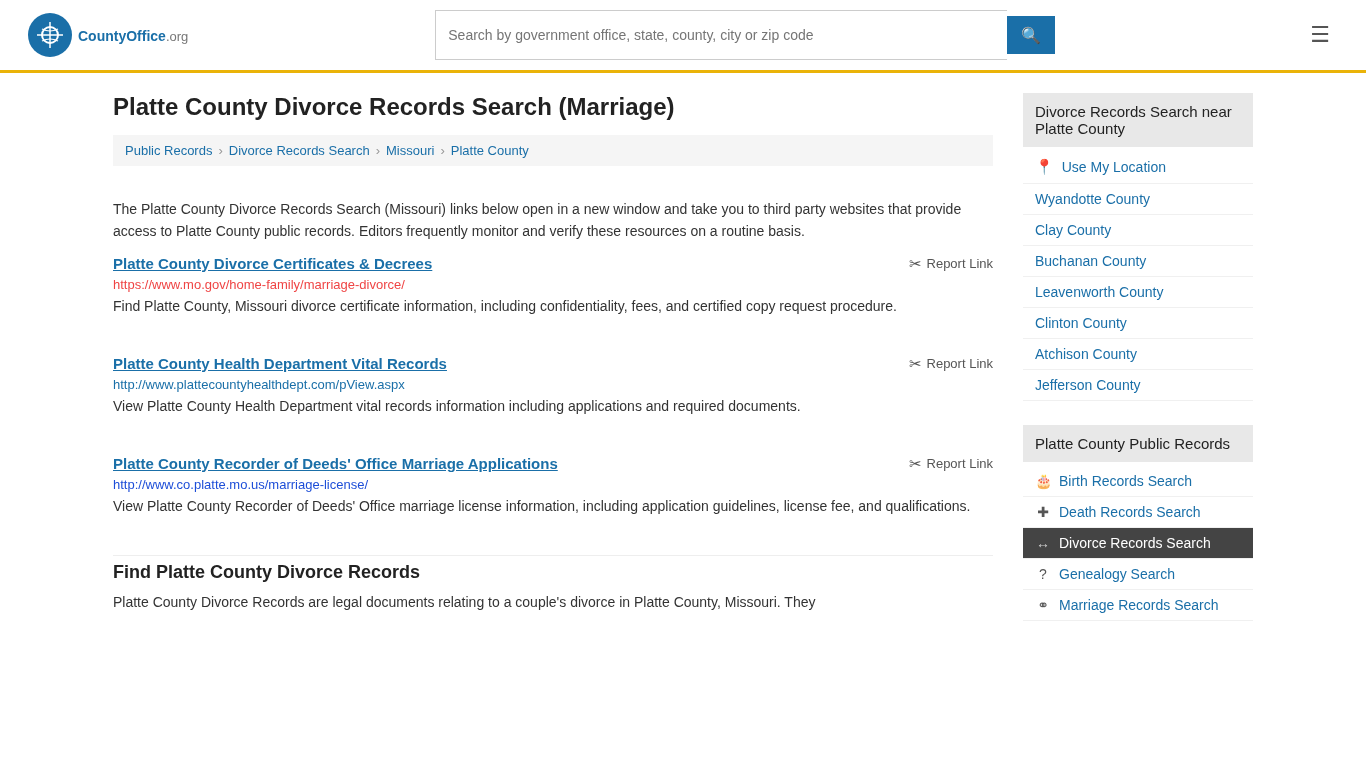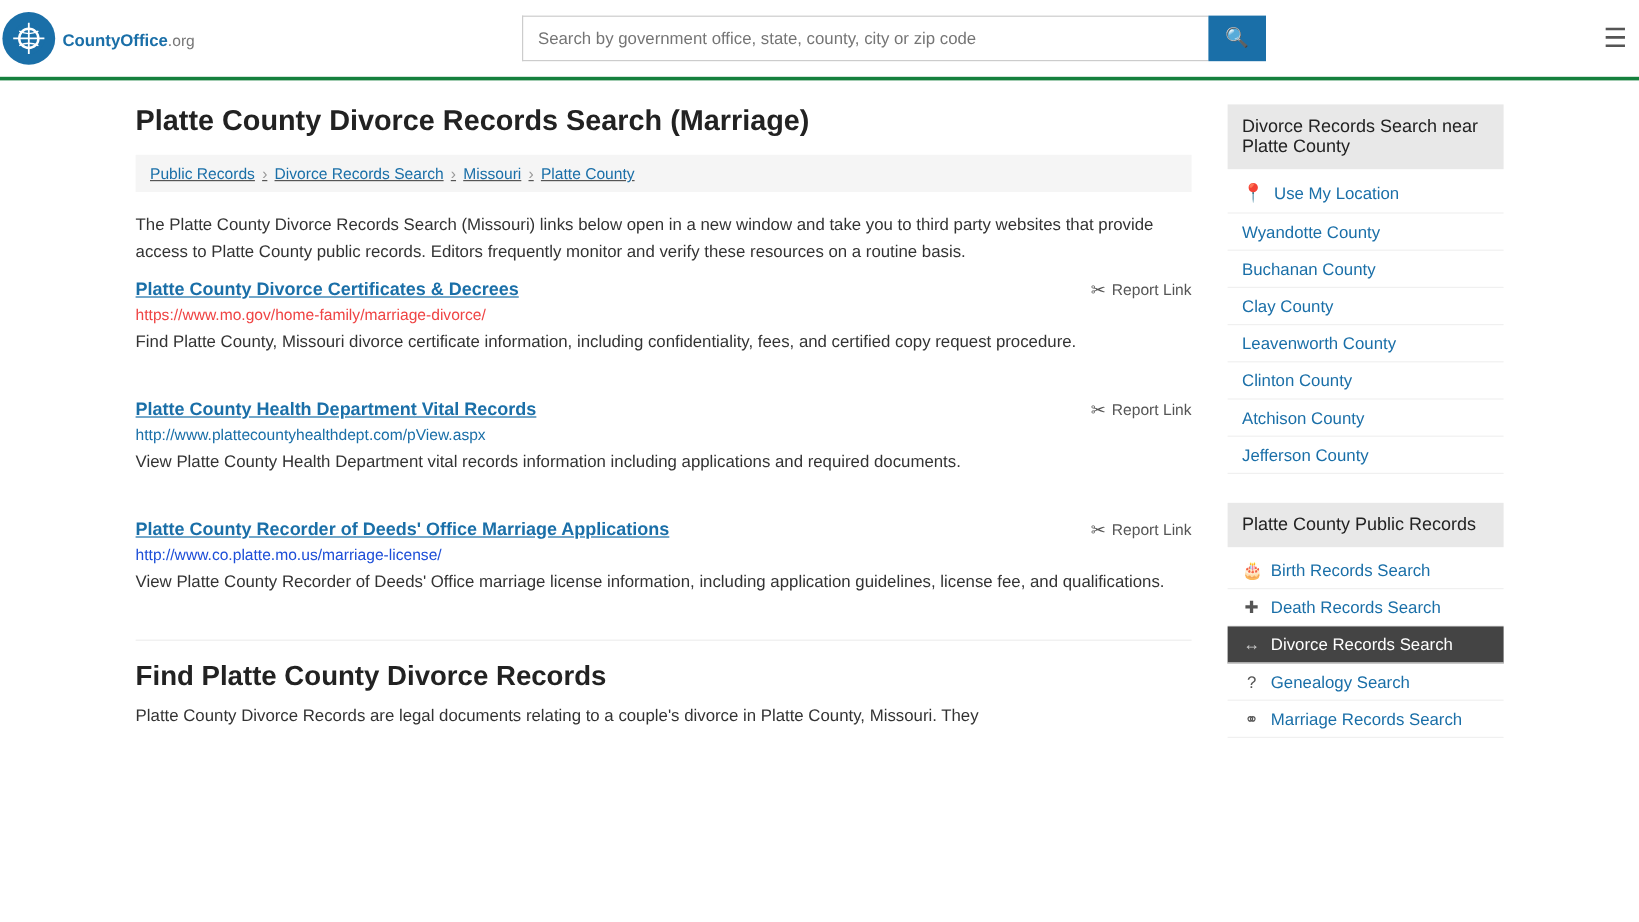--- a/index.html
+++ b/index.html
@@ -8,8 +8,8 @@
     
     .header {
       background: #fff;
-      border-bottom: 3px solid #15803d;
-      padding: 10px 2px;
+      border-bottom: 3px solid #eab308;
+      padding: 10px 28px;
       display: flex;
       align-items: center;
       justify-content: space-between;

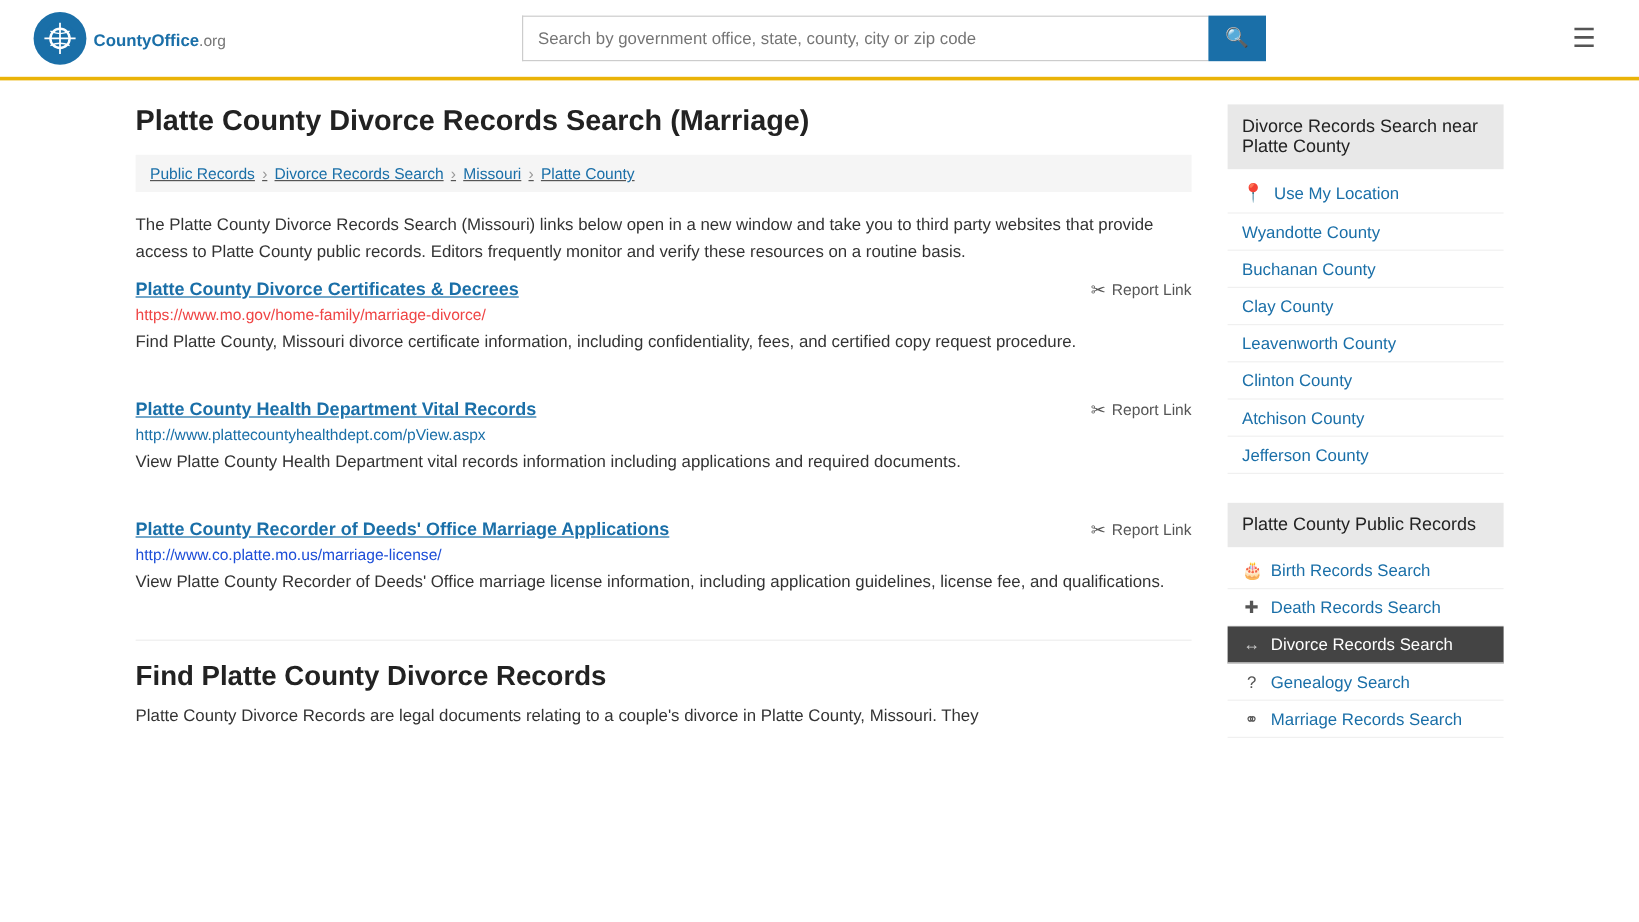--- a/index.html
+++ b/index.html
@@ -55,7 +55,7 @@
       border-right: none;
       font-size: 14px;
       outline: none;
-      height: 38px;
+      height: 50px;
     }
     .search-btn {
       background: #1a6fa8;

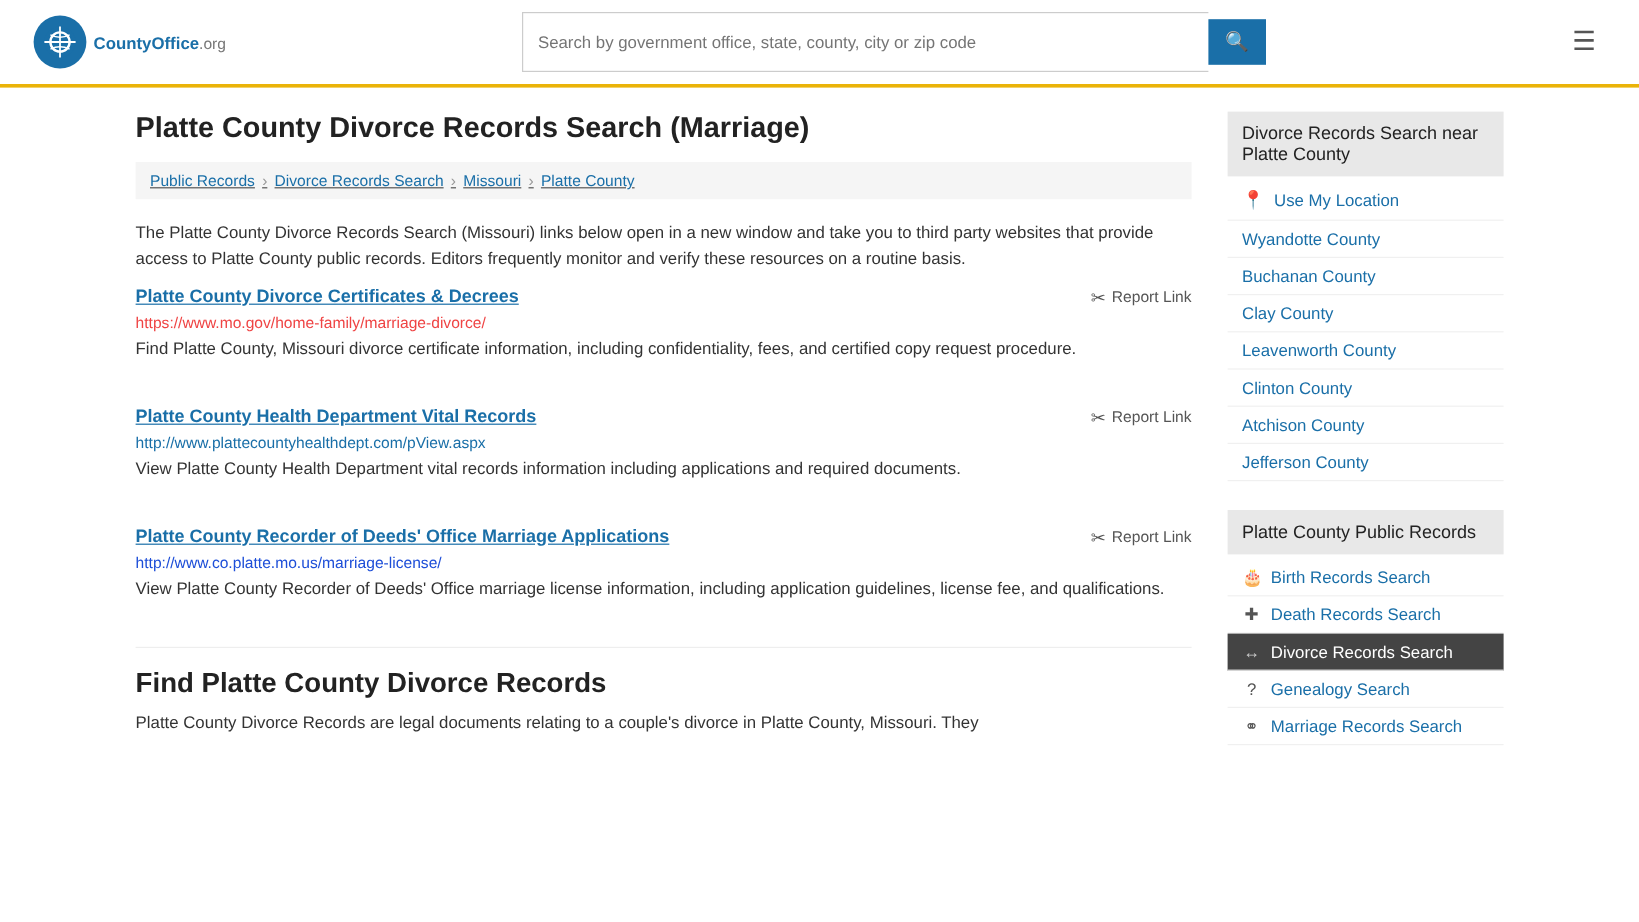--- a/index.html
+++ b/index.html
@@ -105,12 +105,11 @@
       padding: 8px 12px;
       font-size: 13px;
       color: #555;
-      margin-bottom: 16px;
+      margin-bottom: 32px;
       display: flex;
       gap: 6px;
       align-items: flex-end;
       flex-wrap: wrap;
-      text-decoration: underline;
     }
     .breadcrumb a {
       color: #1a6fa8;

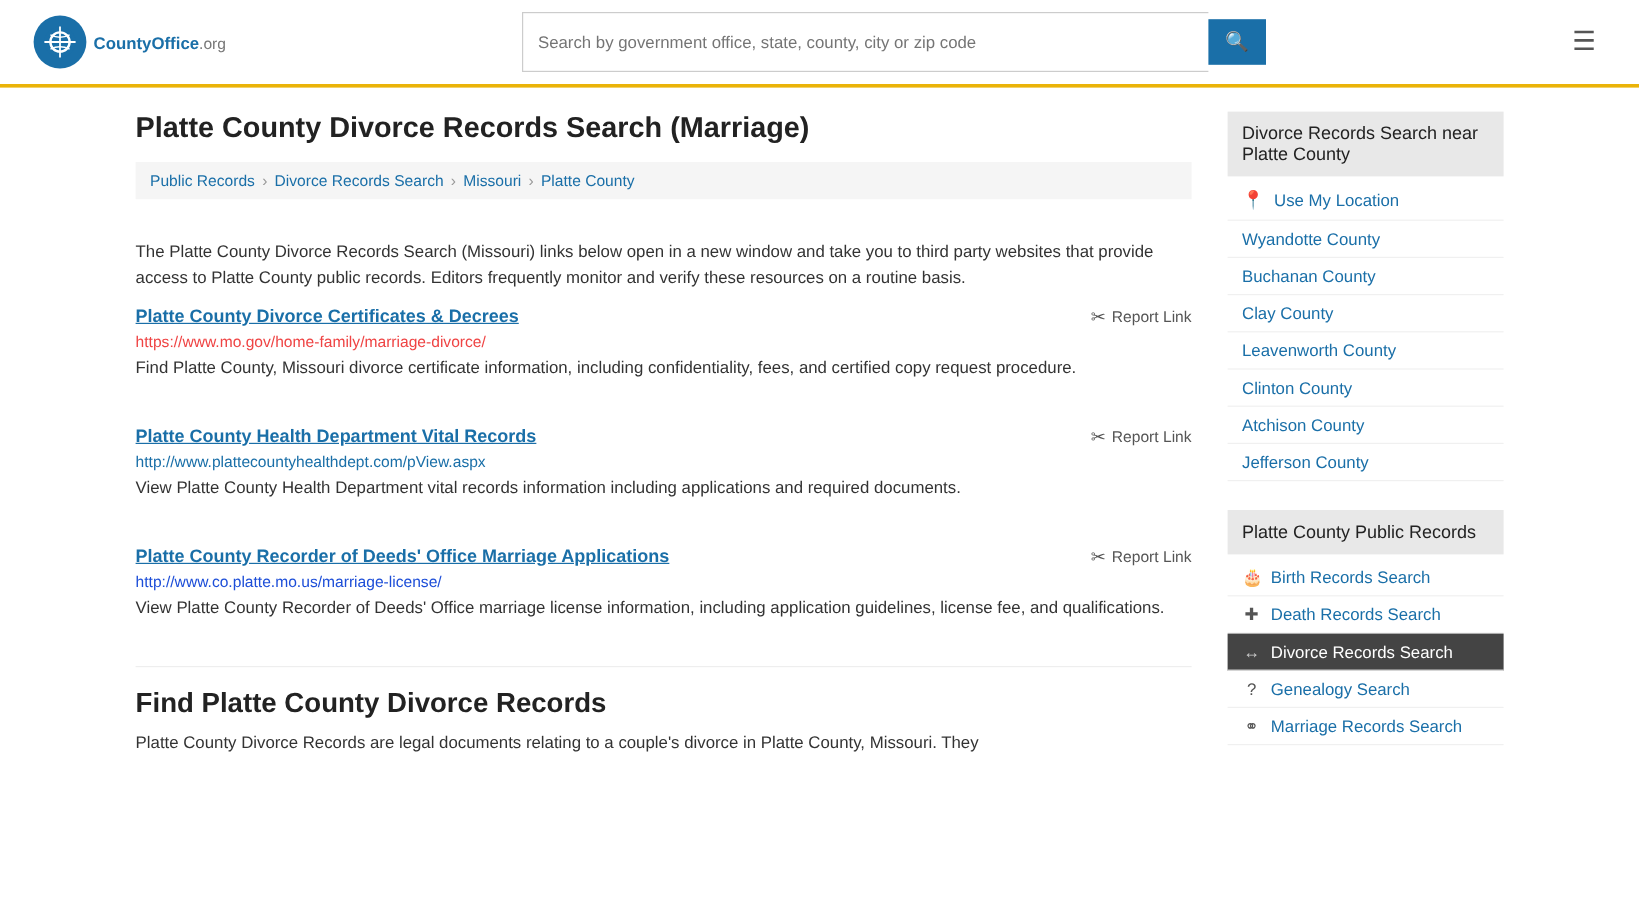--- a/index.html
+++ b/index.html
@@ -334,10 +334,10 @@
         <a href="#">Wyandotte County</a>
       </div>
       <div class="sidebar-item">
+        <a href="#">Clay County</a>
+      </div>
+      <div class="sidebar-item">
         <a href="#">Buchanan County</a>
-      </div>
-      <div class="sidebar-item">
-        <a href="#">Clay County</a>
       </div>
       <div class="sidebar-item">
         <a href="#">Leavenworth County</a>

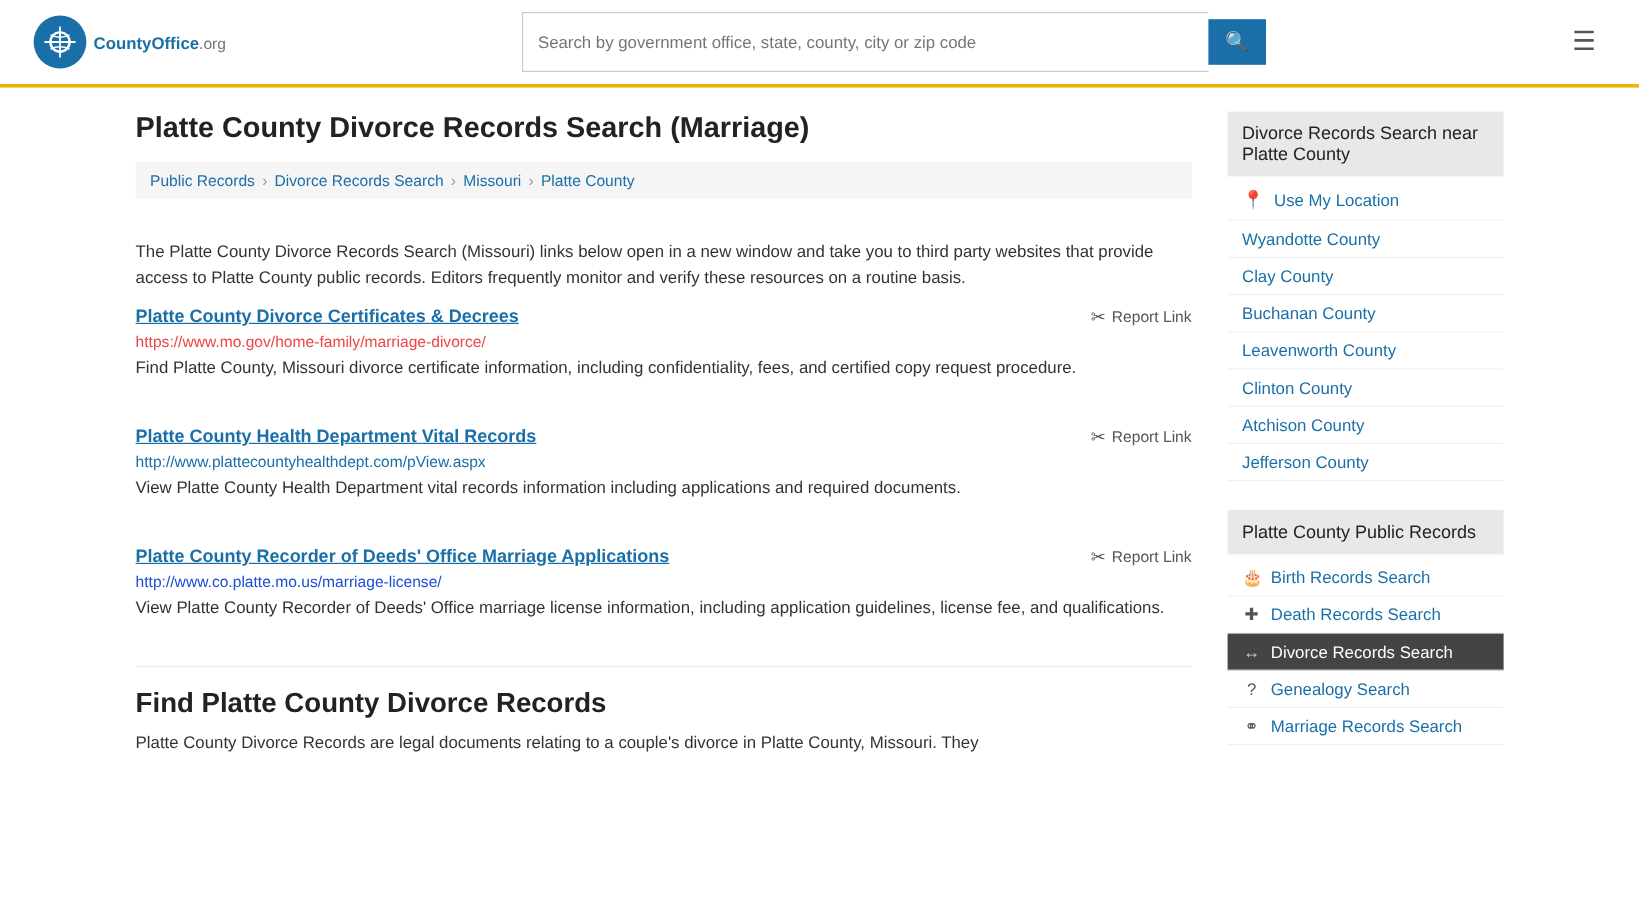--- a/index.html
+++ b/index.html
@@ -173,12 +173,12 @@
     }
 
     .section-title {
-      font-size: 23px;
+      font-size: 18px;
       font-weight: bold;
       color: #222;
       margin: 20px 0 8px 0;
       border-top: 1px solid #eee;
-      padding-top: 16px;
+      padding-top: 6px;
     }
 
     

